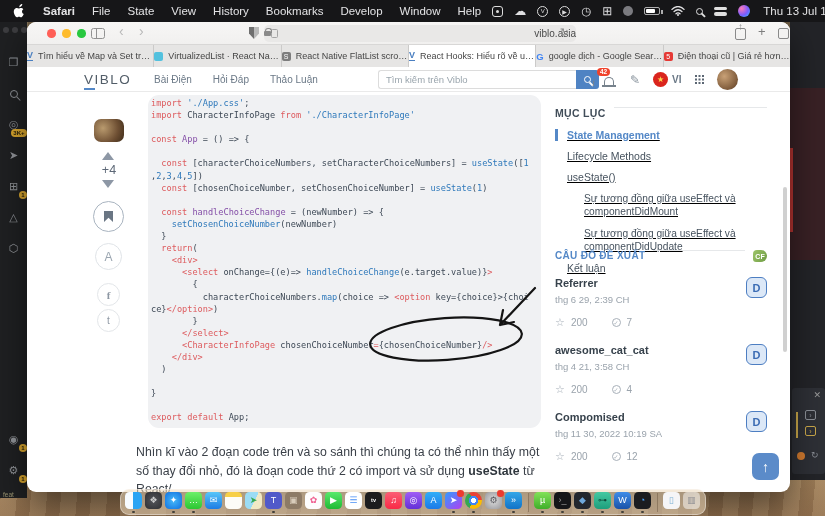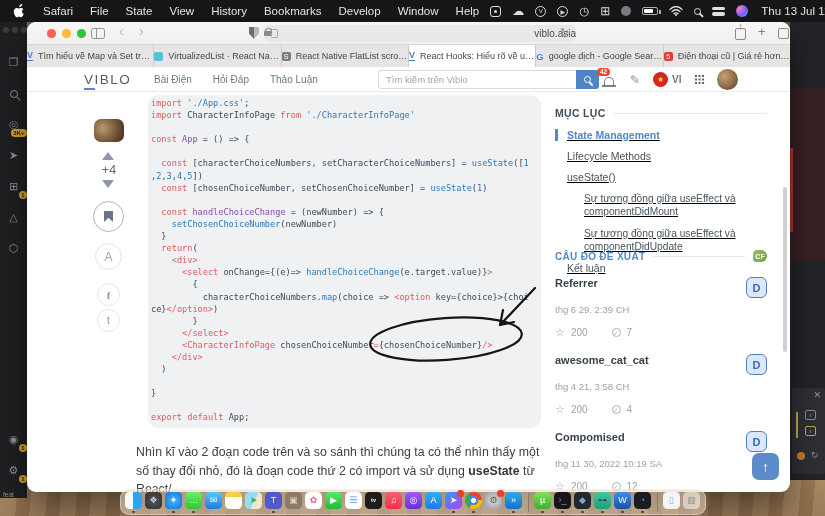--- a/index.html
+++ b/index.html
@@ -22,7 +22,7 @@
   .mb-left .apple { margin-right:4px; display:flex; }
   .mb-items { display:flex; }
   .mb-items span { margin-left:17px; }
-  .mb-items span:first-child { font-weight:400; margin-left:14px; }
+  .mb-items span:first-child { font-weight:700; margin-left:14px; }
   .mb-right { display:flex; align-items:center; padding-right:10px; }
   .mb-clock { margin-left:13px; font-size:11.5px; white-space:nowrap; }
   .st { margin-left:11px; display:flex; align-items:center; color:#dfdfe1; font-size:11px; }

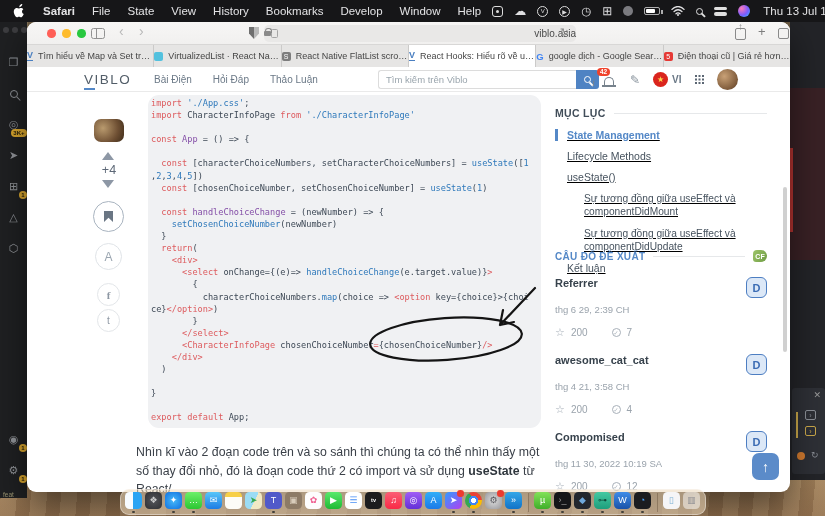--- a/index.html
+++ b/index.html
@@ -173,7 +173,7 @@
 
   
   .toc { position:absolute; left:528px; top:85px; width:212px; }
-  .sec-title { display:flex; align-items:center; gap:8px; }
+  .sec-title { display:flex; align-items:flex-start; gap:8px; }
   .sec-title h3 { font-size:10.5px; color:#414d59; letter-spacing:.3px; }
   .sec-line { flex:1; height:1px; background:#e6e8ea; }
   .toc-items { margin-top:10px;text-decoration:underline; }

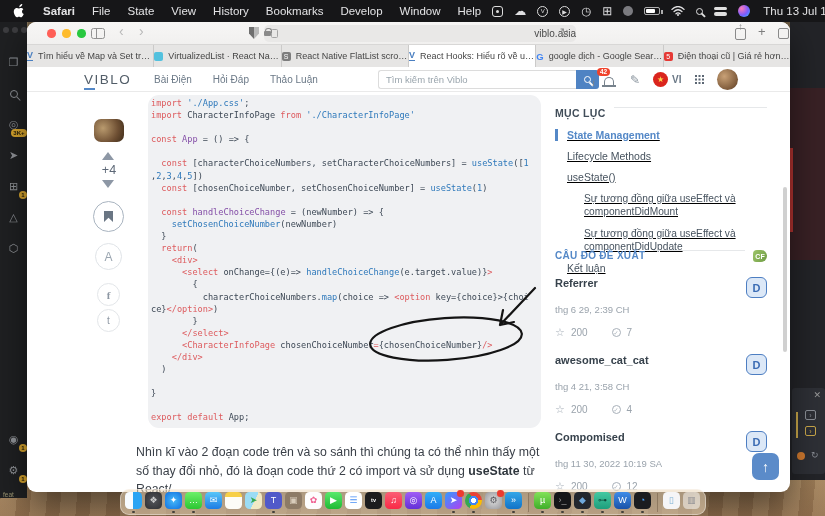--- a/index.html
+++ b/index.html
@@ -189,7 +189,7 @@
   .pz-it { margin-top:15px; }
   .pz-head { display:flex; justify-content:space-between; align-items:flex-start; }
   .pz-name { font-size:11px; font-weight:700; color:#37424c; }
-  .pz-date { font-size:9.5px; color:#9aa3ac; margin-top:15px; }
+  .pz-date { font-size:9.5px; color:#9aa3ac; margin-top:5px; }
   .dbadge { width:21px; height:21px; border:1.5px solid #4d7ec2; background:#dce8f7; color:#3c6cb4; font-weight:700;
     font-size:11px; border-radius:6px; display:flex; align-items:center; justify-content:center; }
   .pz-stats { display:flex; align-items:center; gap:6px; margin-top:11px; color:#9aa3ac; font-size:10px; }

